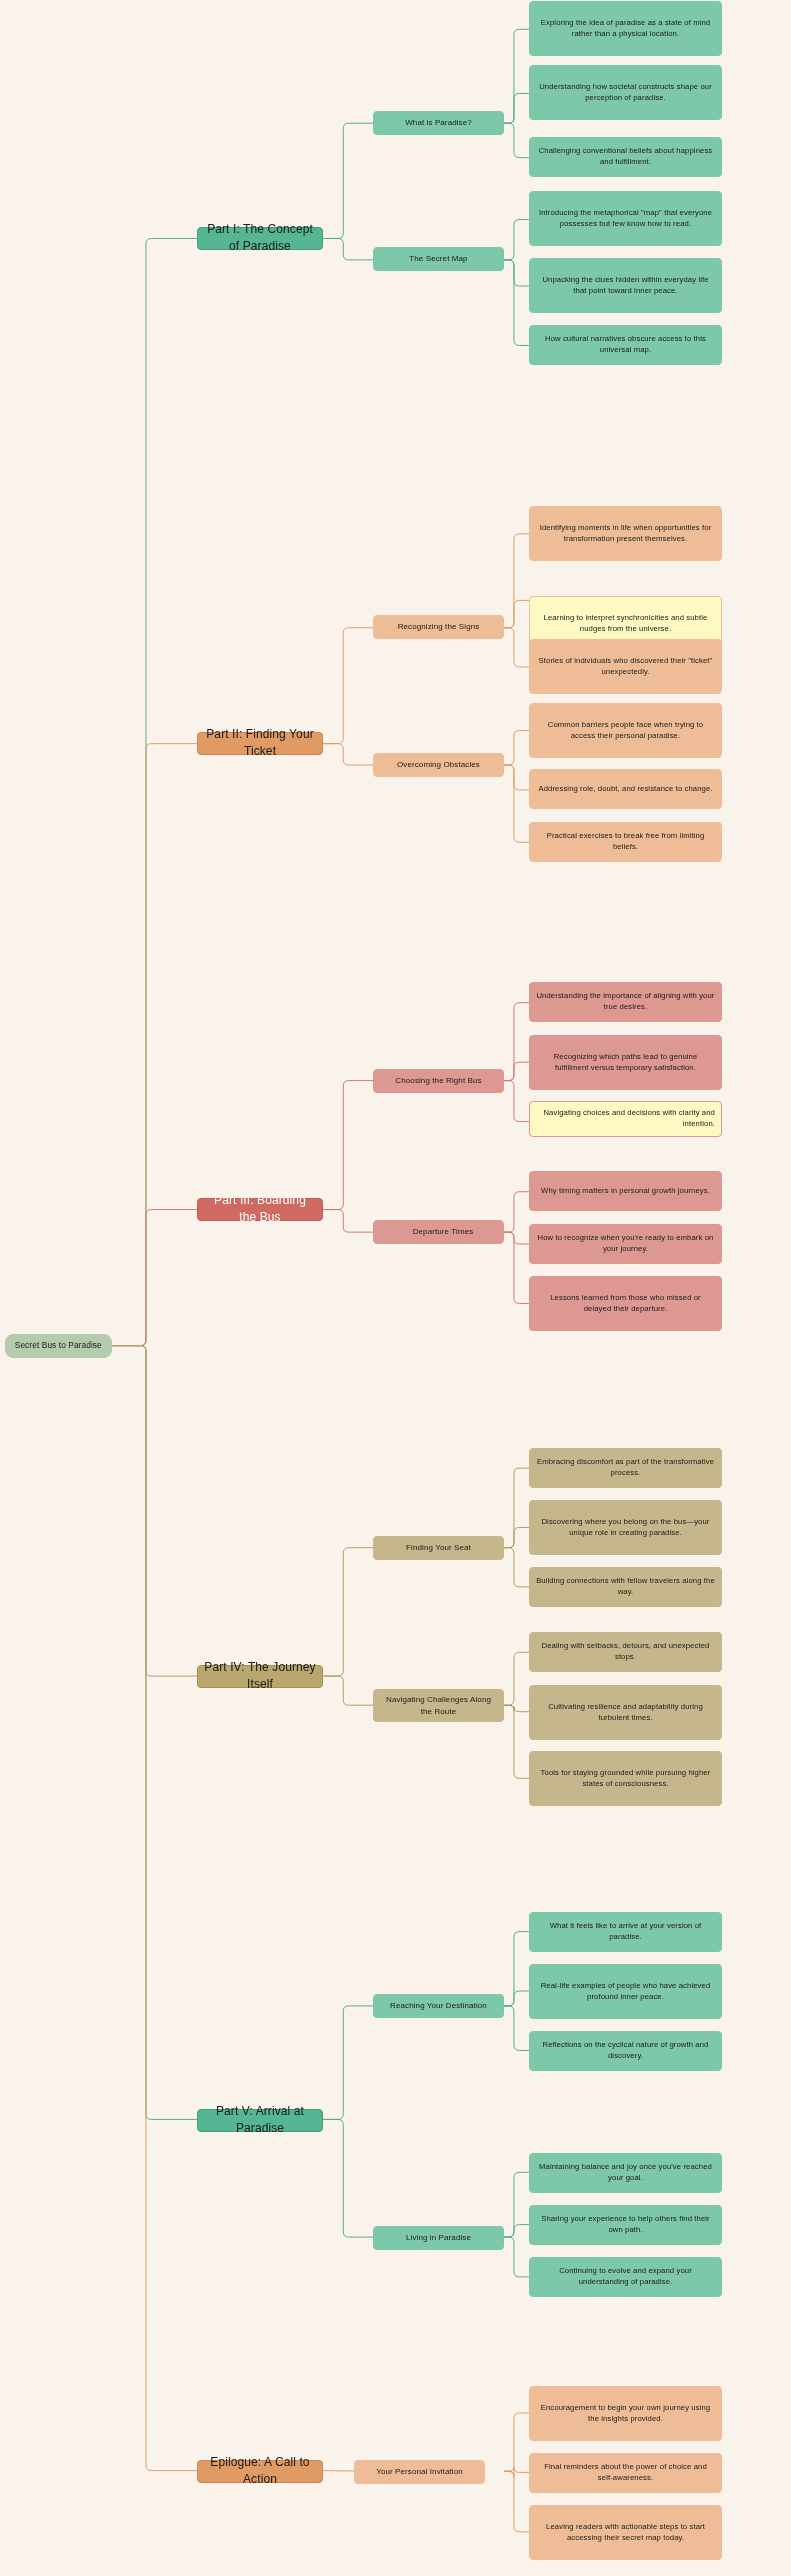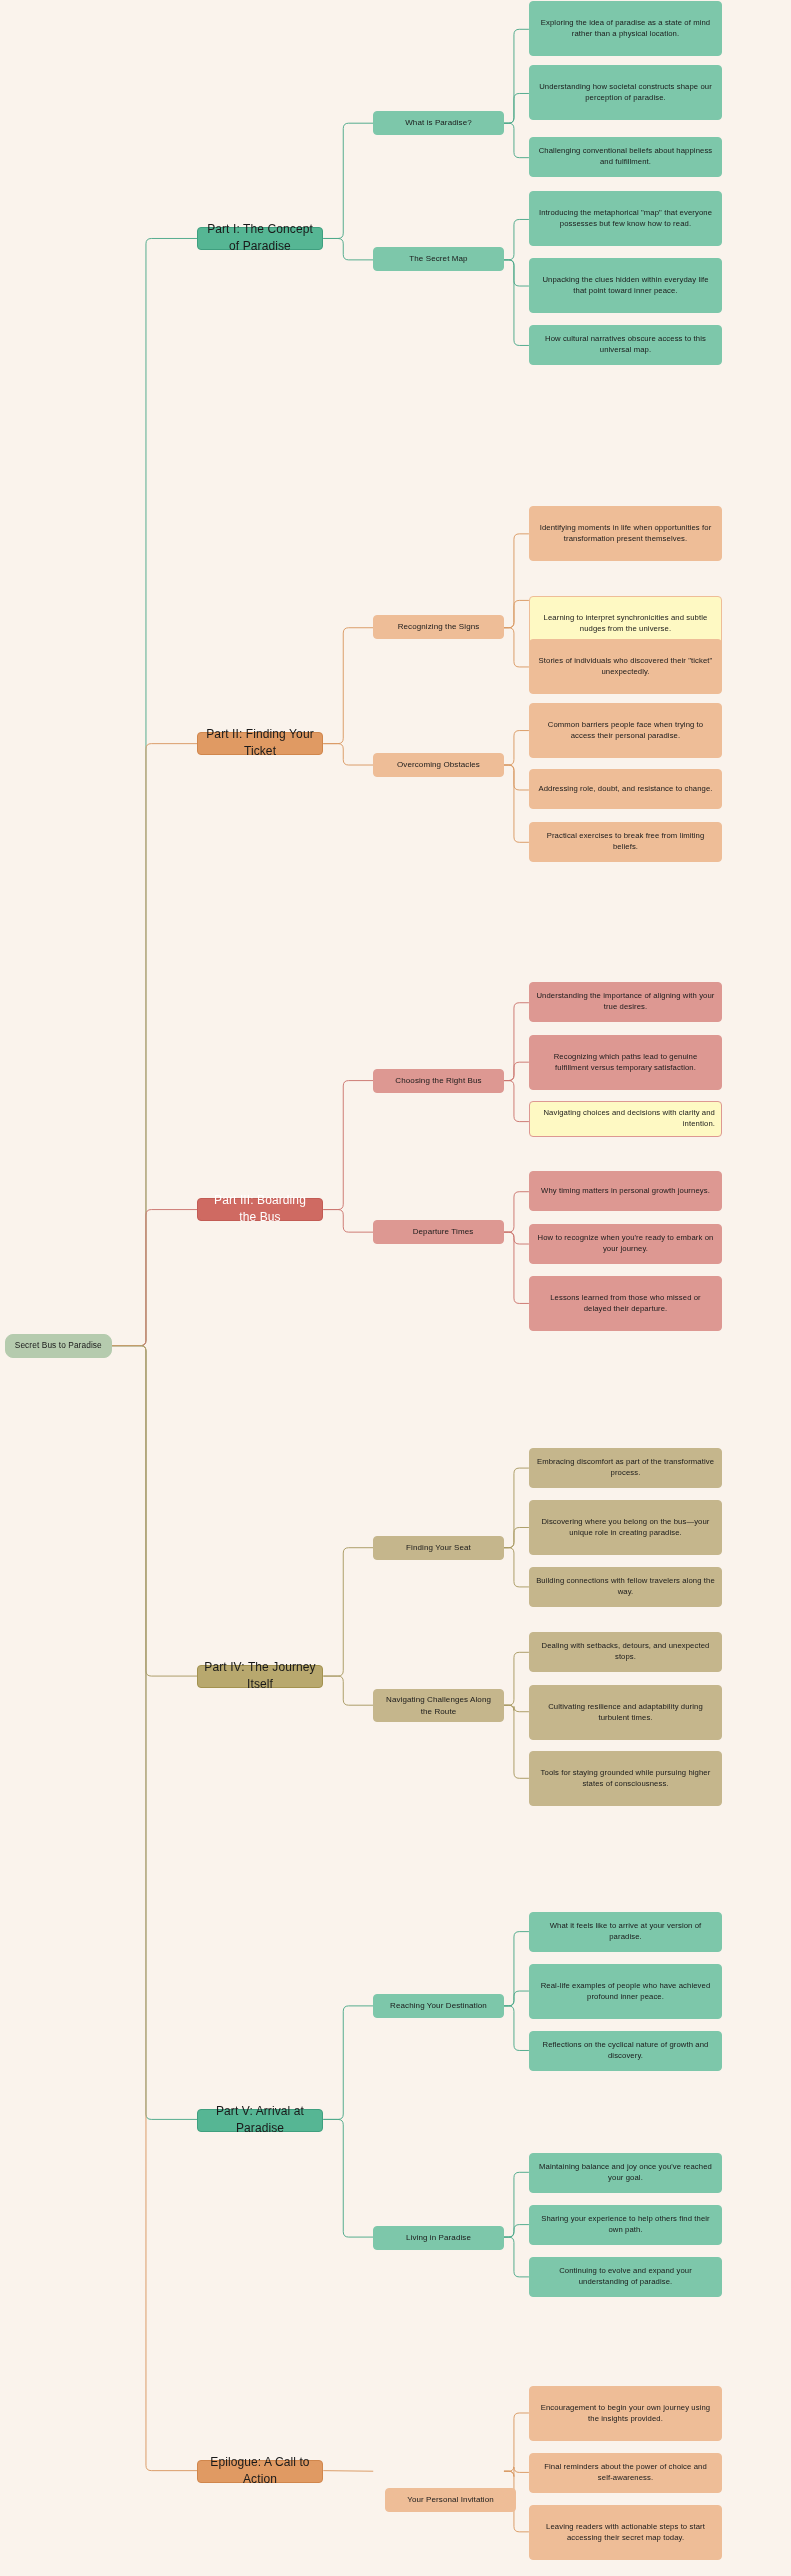--- a/index.html
+++ b/index.html
@@ -252,7 +252,7 @@
       <div class="node node-l1" style="left: 197px; top: 2460px; width: 126px; height: 22.6px; background: rgb(224, 154, 99); border: 0.6px solid rgb(208, 134, 76); color: rgb(26, 26, 26);">
         <span class="txt">Epilogue: A Call to Action</span>
       </div>
-      <div class="node node-l2" style="left: 385px; top: 2460px; width: 131px; height: 24px; background: rgb(238, 189, 151); border: 0.6px solid rgb(238, 189, 151); color: rgb(26, 26, 26); margin-top: 28px;">
+      <div class="node node-l2" style="left: 354px; top: 2460px; width: 131px; height: 24px; background: rgb(238, 189, 151); border: 0.6px solid rgb(238, 189, 151); color: rgb(26, 26, 26);">
         <span class="txt">Your Personal Invitation</span>
       </div>
       <div class="node node-l3" style="left: 529px; top: 2386px; width: 193px; height: 55px; background: rgb(238, 189, 151); border: 0.6px solid rgb(238, 189, 151); color: rgb(26, 26, 26);">

